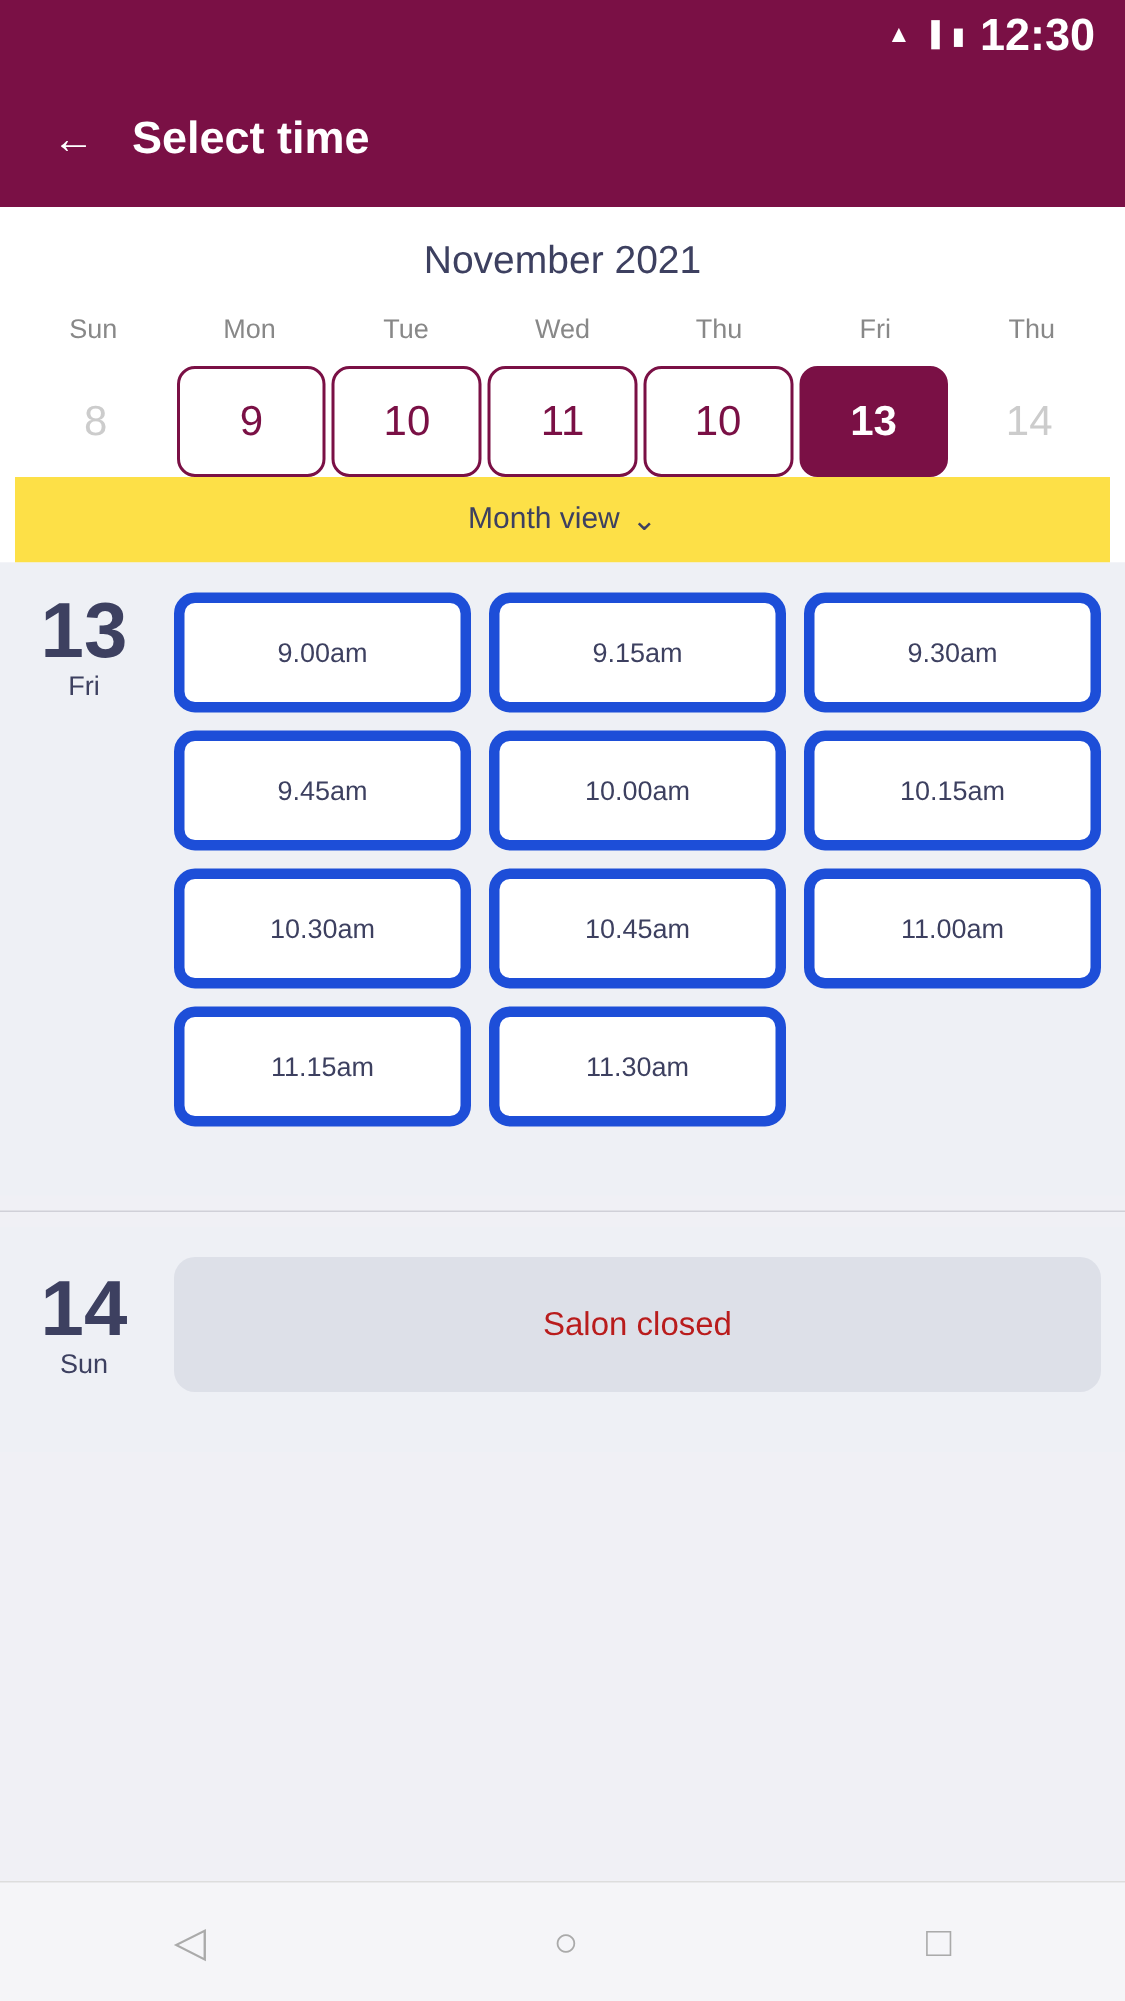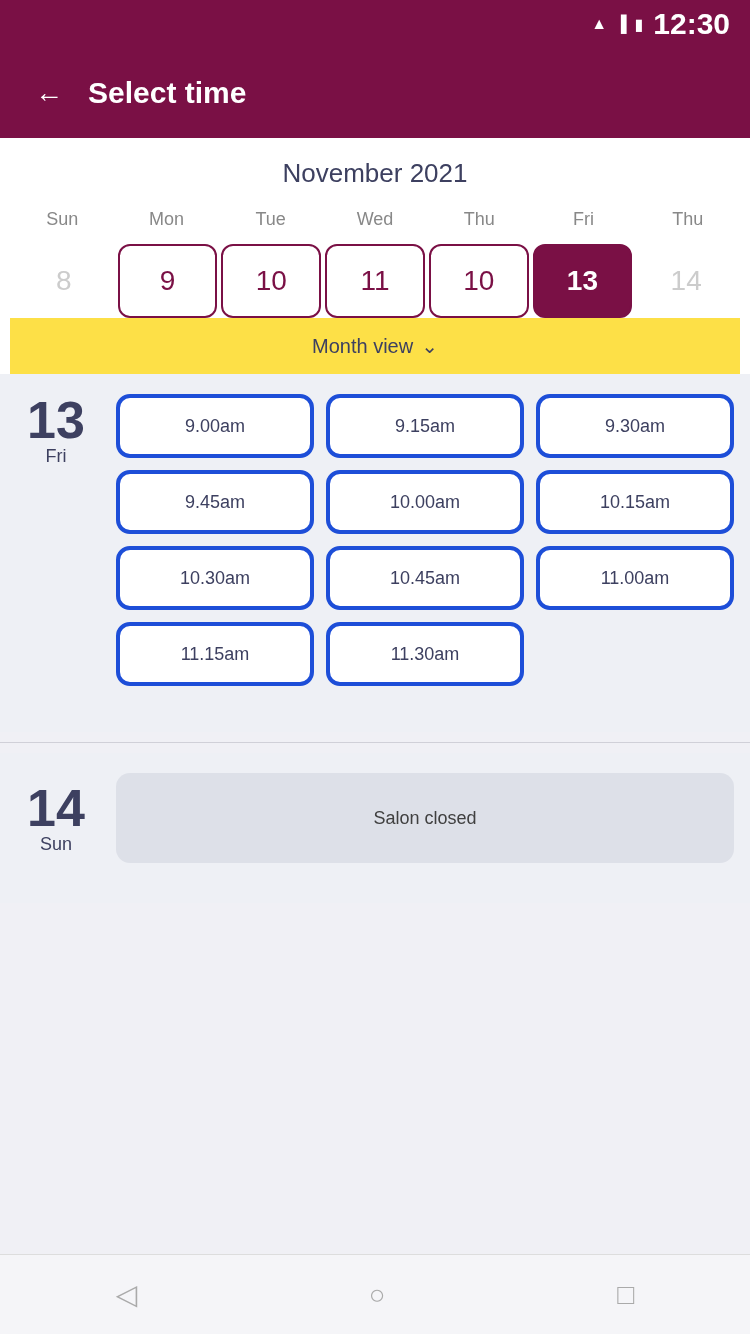--- a/index.html
+++ b/index.html
@@ -176,11 +176,11 @@
       display: flex;
       align-items: center;
       justify-content: center;
-      height: 64px;
+      height: 80px;
       font-size: 18px;
       color: #3d4060;
       cursor: pointer;
-      border: 4px solid #1d4ed8;
+      border: 7px solid #1d4ed8;
     }
 
     

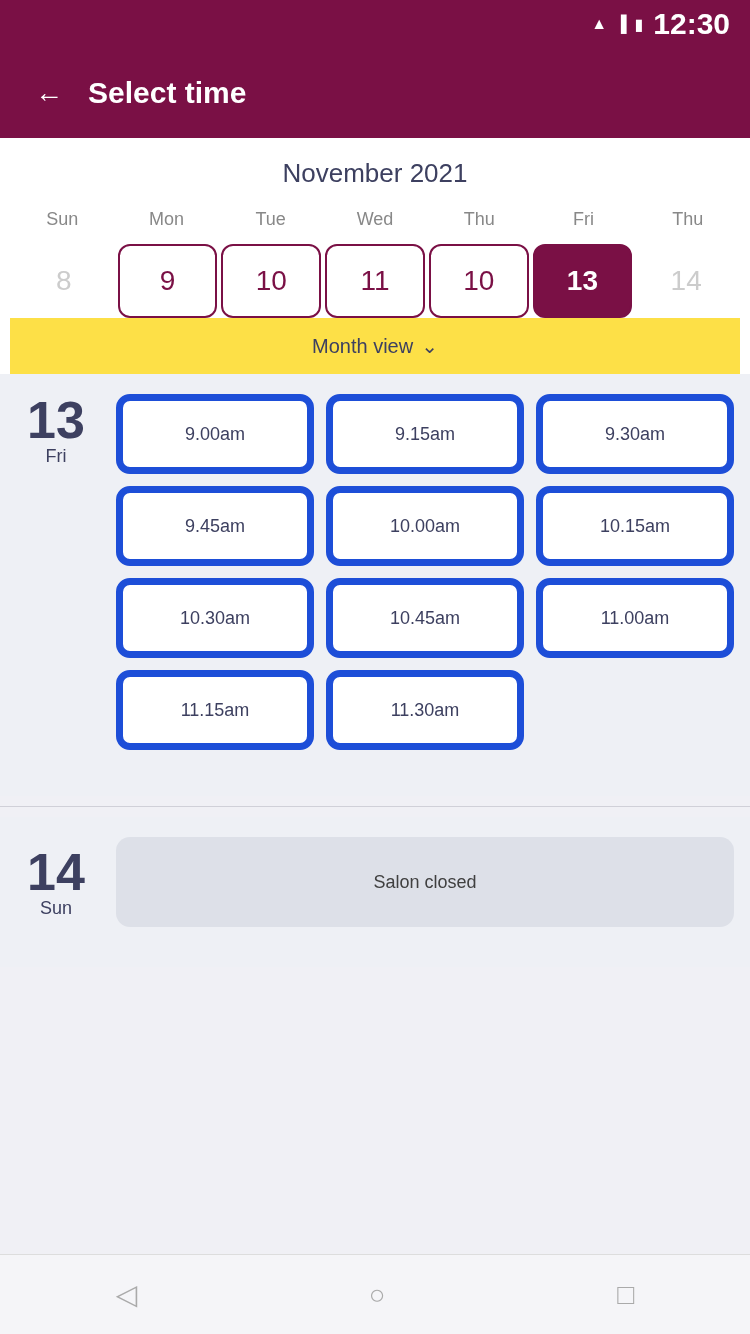--- a/index.html
+++ b/index.html
@@ -210,8 +210,8 @@
       justify-content: center;
     }
     .closed-text {
-      font-size: 18px;
-      color: #404040;
+      font-size: 22px;
+      color: #b91c1c;
     }
 
     

